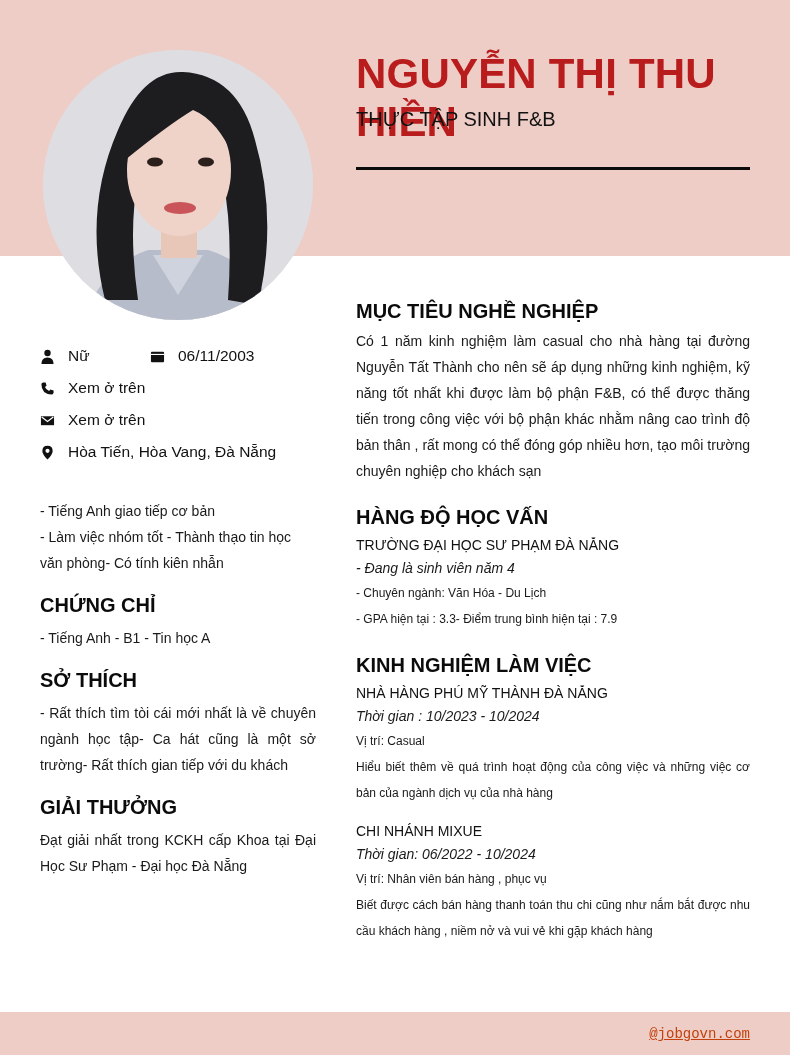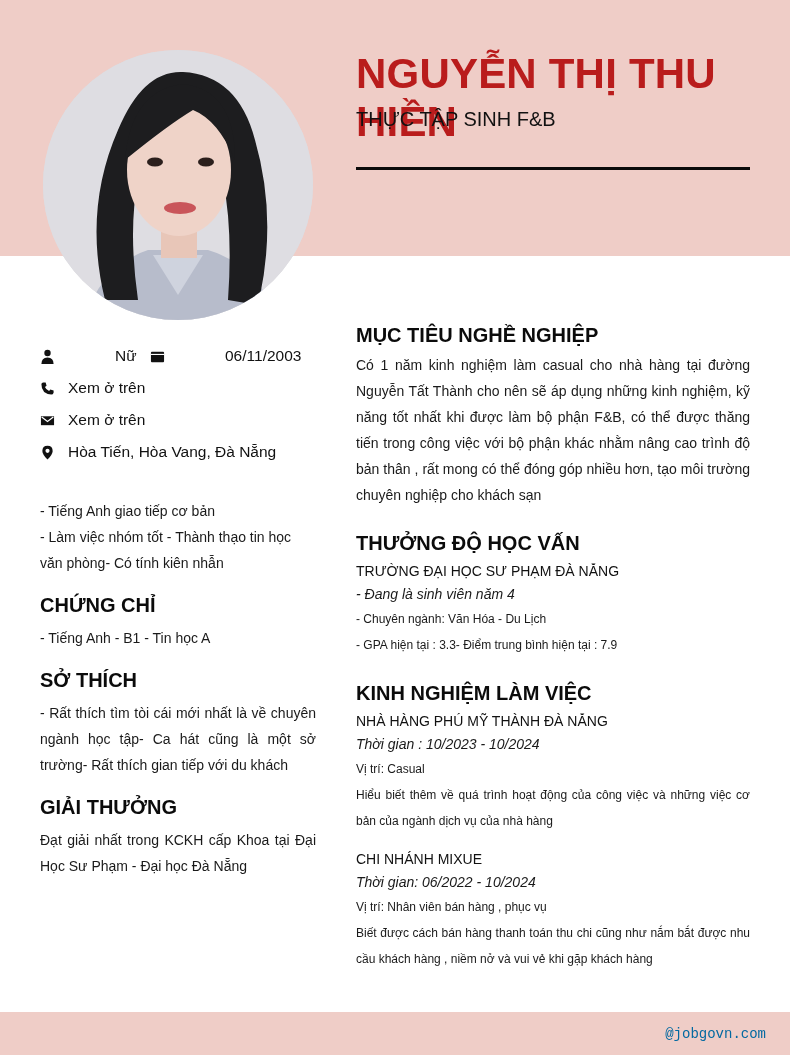--- a/index.html
+++ b/index.html
@@ -31,7 +31,7 @@
   .body-text { font-size: 14px; line-height: 26px; color: #1a1a1a; text-align: justify; }
 
   .right-col { position: absolute; left: 356px; top: 300px; width: 394px; }
-  .right-section { margin-bottom: 22px; margin-top: 24px; }
+  .right-section { margin-bottom: 22px; }
   .right-section .section-title { margin-bottom: 5px; }
   .sub-title { font-size: 14px; font-weight: normal; color: #111; line-height: 22px; }
   .italic-line { font-size: 14px; font-style: italic; line-height: 24px; color: #1a1a1a; }

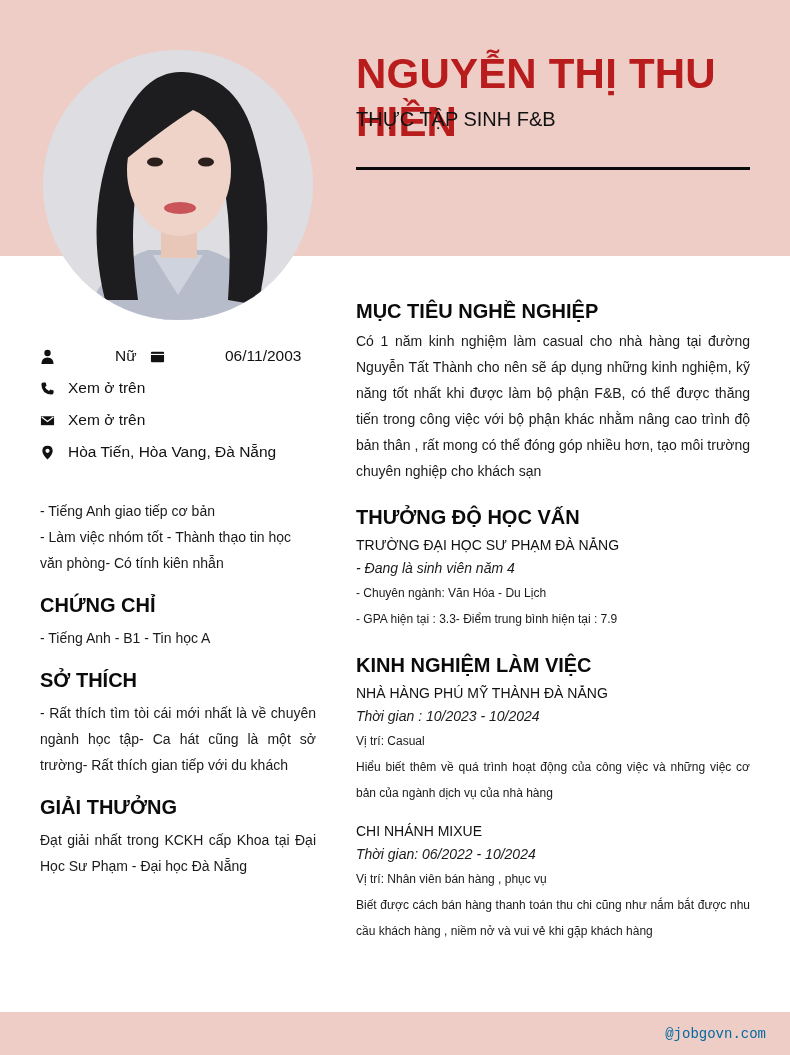--- a/index.html
+++ b/index.html
@@ -21,7 +21,7 @@
   .contact-row { display: flex; align-items: center; height: 32px; font-size: 15.5px; color: #111; }
   .contact-row .icon { width: 15px; height: 16px; display: inline-flex; align-items: center; justify-content: center; margin-right: 13px; flex: none; }
   .contact-row .icon svg { width: 15px; height: 15px; fill: #111; }
-  .contact-row .pair { display: flex; align-items: center; gap: 47px; }
+  .contact-row .pair { display: flex; align-items: center; }
   .contact-row .pair.second { margin-left: 0; position: absolute; left: 110px; }
   .contact-first { position: relative; }
 

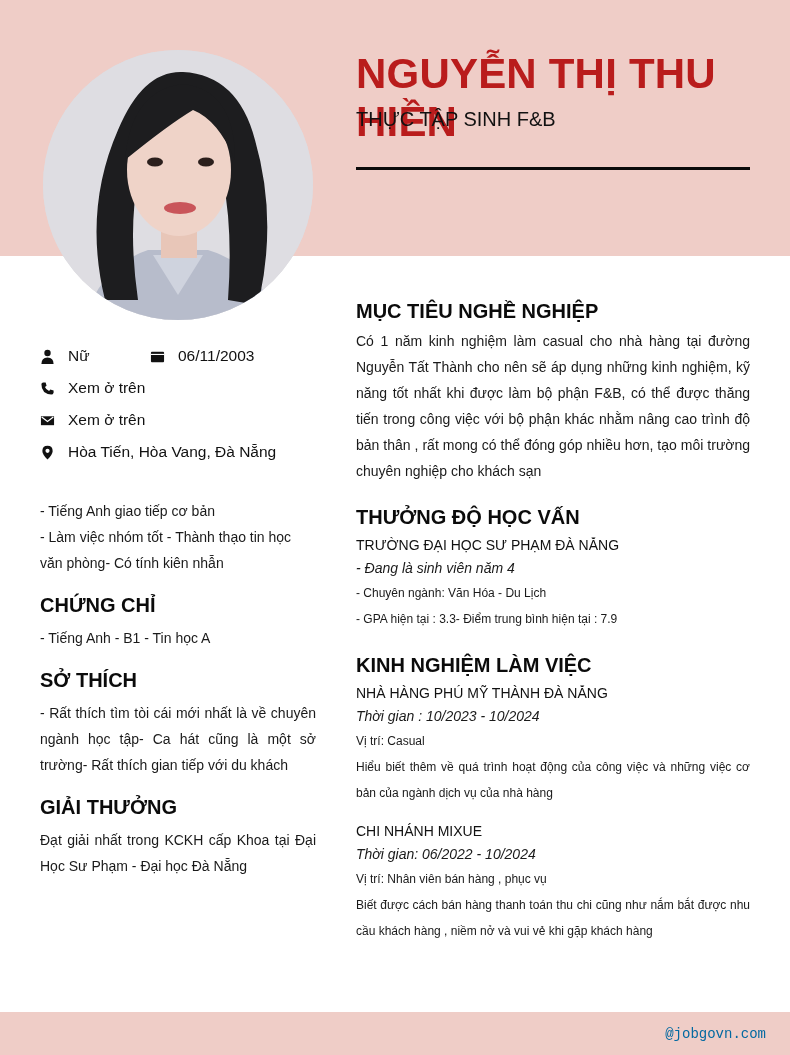--- a/index.html
+++ b/index.html
@@ -146,7 +146,7 @@
   </div>
 
   <div class="right-section">
-    <div class="section-title">THƯỞNG ĐỘ HỌC VẤN</div>
+    <div class="section-title">HÀNG ĐỘ HỌC VẤN</div>
     <div class="sub-title">TRƯỜNG ĐẠI HỌC SƯ PHẠM ĐÀ NẴNG</div>
     <div class="italic-line">- Đang là sinh viên năm 4</div>
     <div class="plain-line">- Chuyên ngành: Văn Hóa - Du Lịch</div>

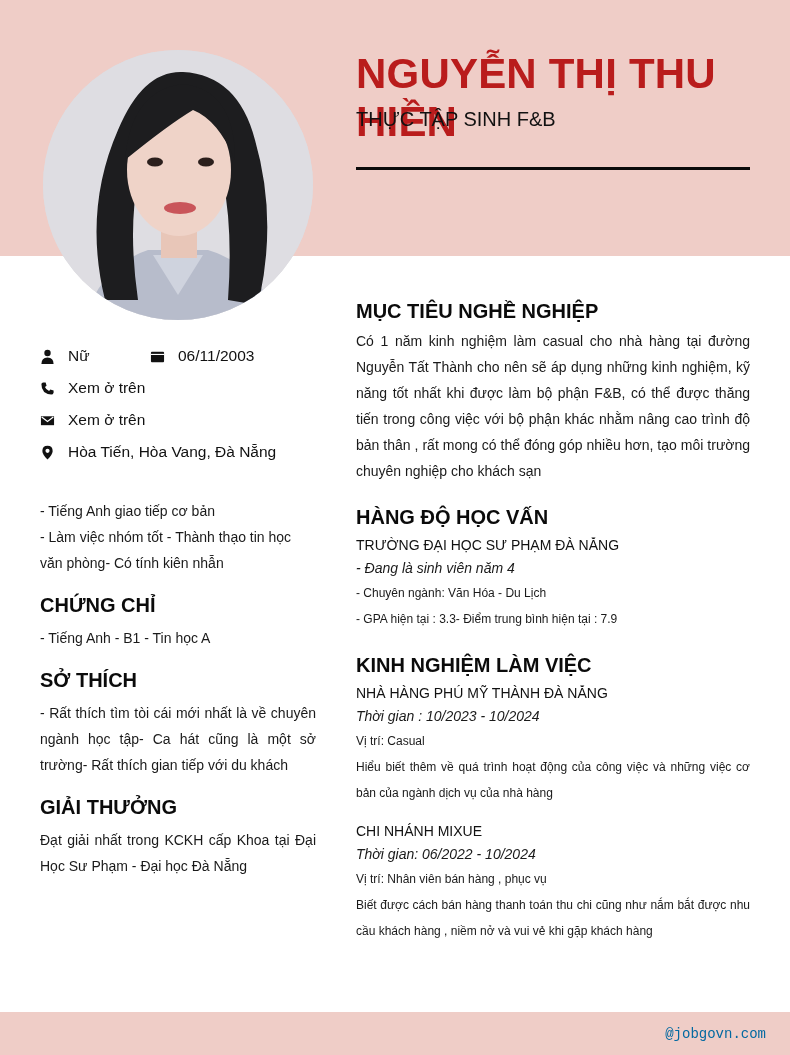--- a/index.html
+++ b/index.html
@@ -8,7 +8,7 @@
 
   .header-band { position: absolute; left: 0; top: 0; width: 790px; height: 256px; background: #efcdc7; }
   .footer-band { position: absolute; left: 0; top: 1012px; width: 790px; height: 43px; background: #efcdc7; }
-  .footer-text { position: absolute; right: 24px; top: 1026px; font-family: "Liberation Mono", "DejaVu Sans Mono", monospace; font-size: 14px; color: #0369a1; }
+  .footer-text { position: absolute; right: 40px; top: 1026px; font-family: "Liberation Mono", "DejaVu Sans Mono", monospace; font-size: 14px; color: #c2410c; text-decoration: underline; }
 
   .photo { position: absolute; left: 43px; top: 50px; width: 270px; height: 270px; border-radius: 50%; overflow: hidden; background: #dcdcdf; }
   .photo svg { width: 100%; height: 100%; display: block; }

